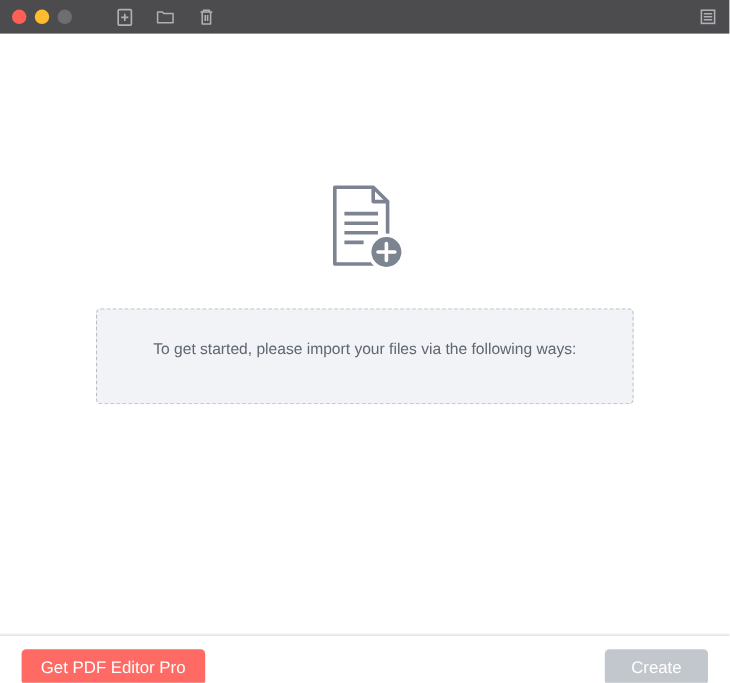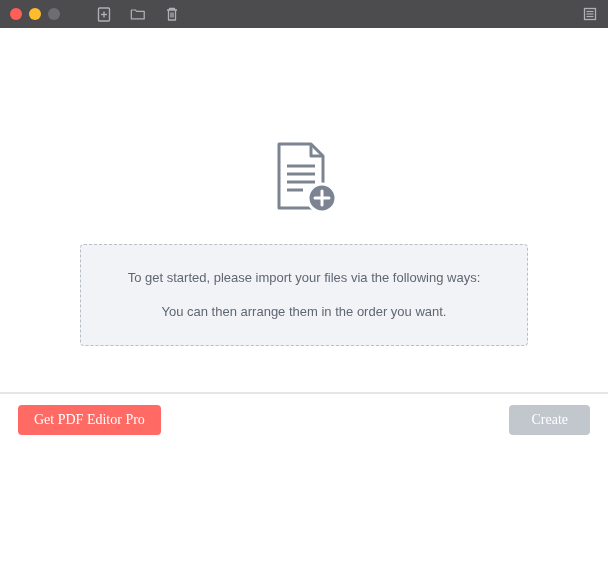--- a/index.html
+++ b/index.html
@@ -50,12 +50,13 @@
       align-items: center;
     }
     .main-area {
-      height: 364px;
+      height: 488px;
       background: #fff;
       display: flex;
       flex-direction: column;
       align-items: center;
       padding-top: 110px;
+      margin-top: 12px;
     }
     .doc-icon {
       margin-bottom: 20px;

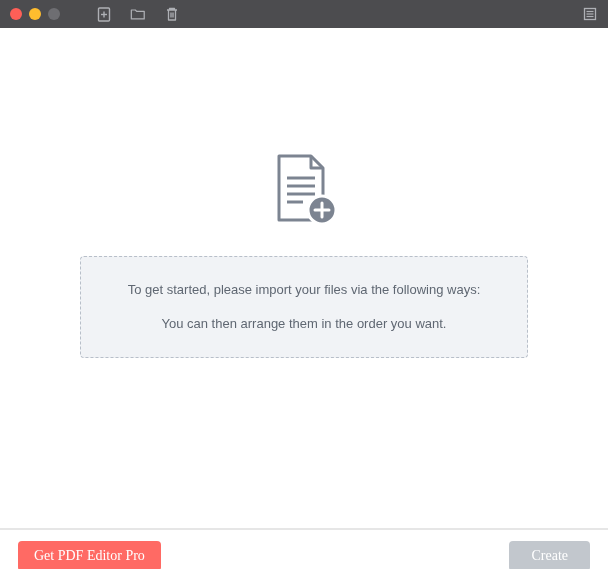--- a/index.html
+++ b/index.html
@@ -166,7 +166,6 @@
   </div>
   <div class="info-box">
     <div class="info-intro">To get started, please import your files via the following ways:</div>
-    <div>You can then arrange them in the order you want.</div>
   </div>
 </div>
 

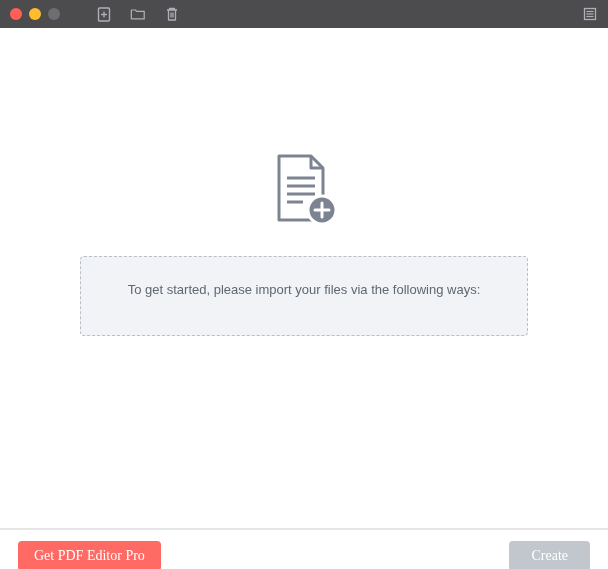--- a/index.html
+++ b/index.html
@@ -90,7 +90,7 @@
       font-weight: 500;
       padding: 7px 16px;
       cursor: pointer;
-      font-family: Liberation Serif, serif;
+      font-family: Liberation Sans, sans-serif;
     }
     .btn-primary {
       background: #ff6a64;

